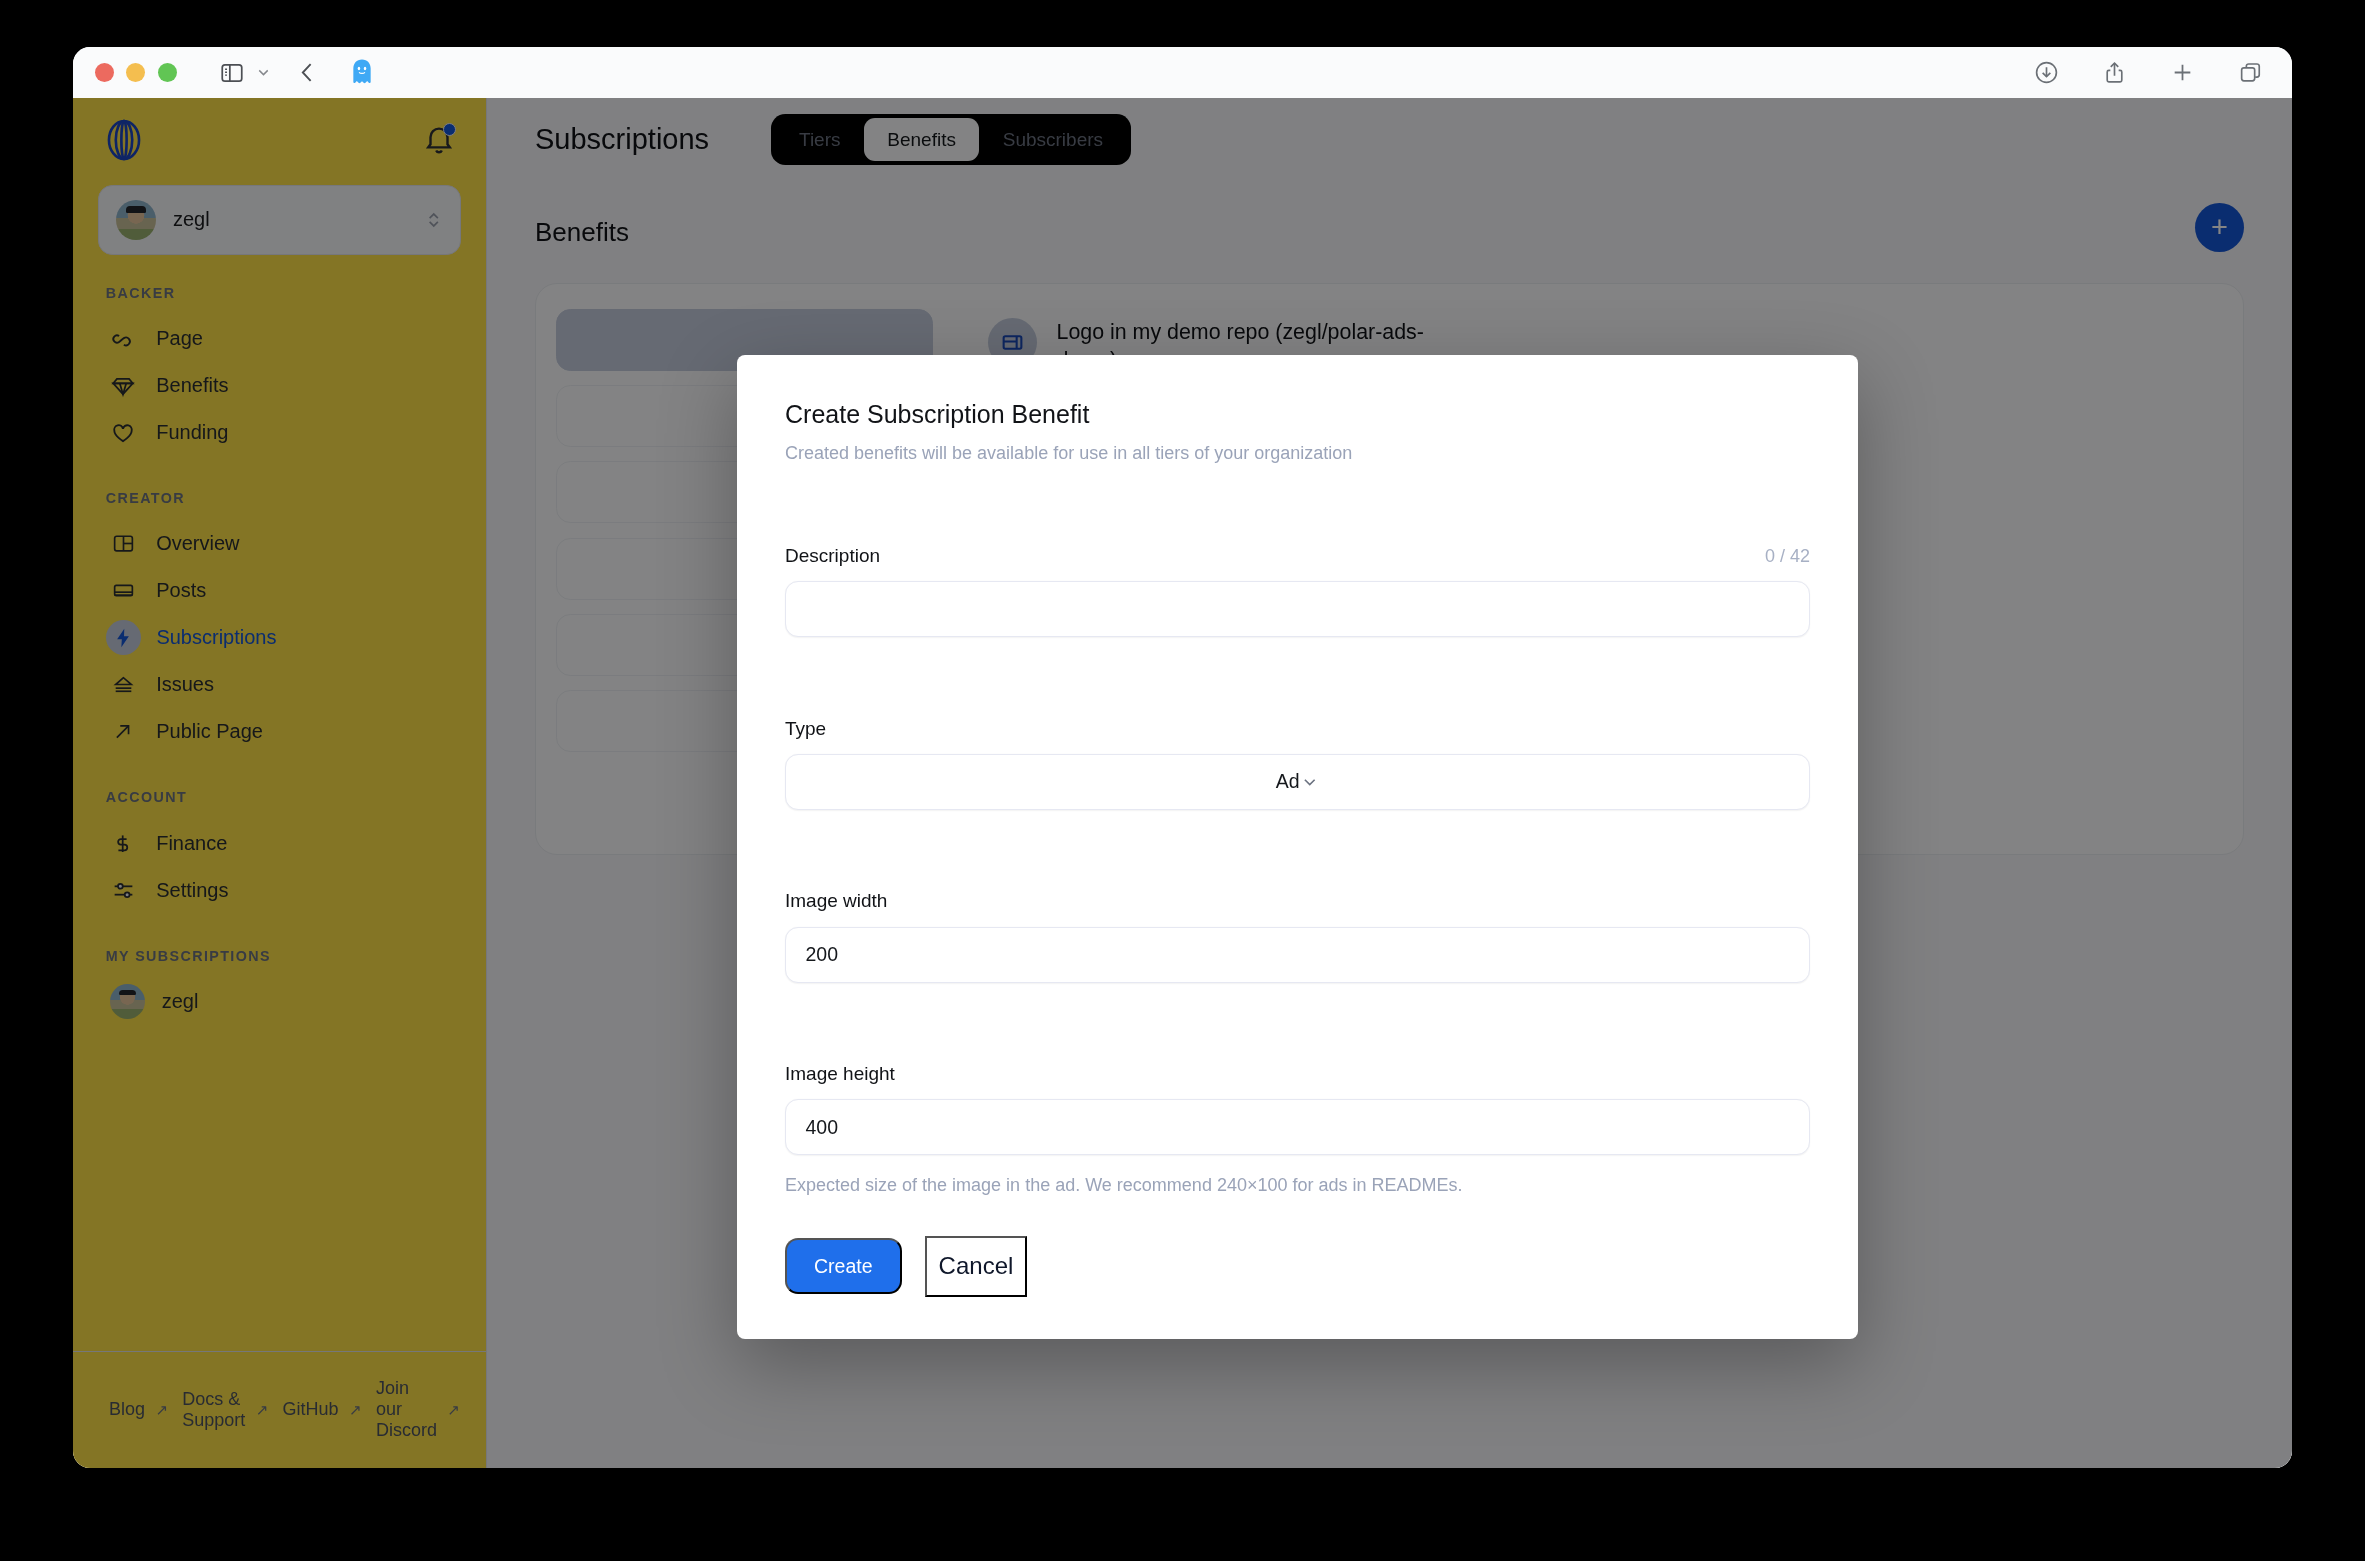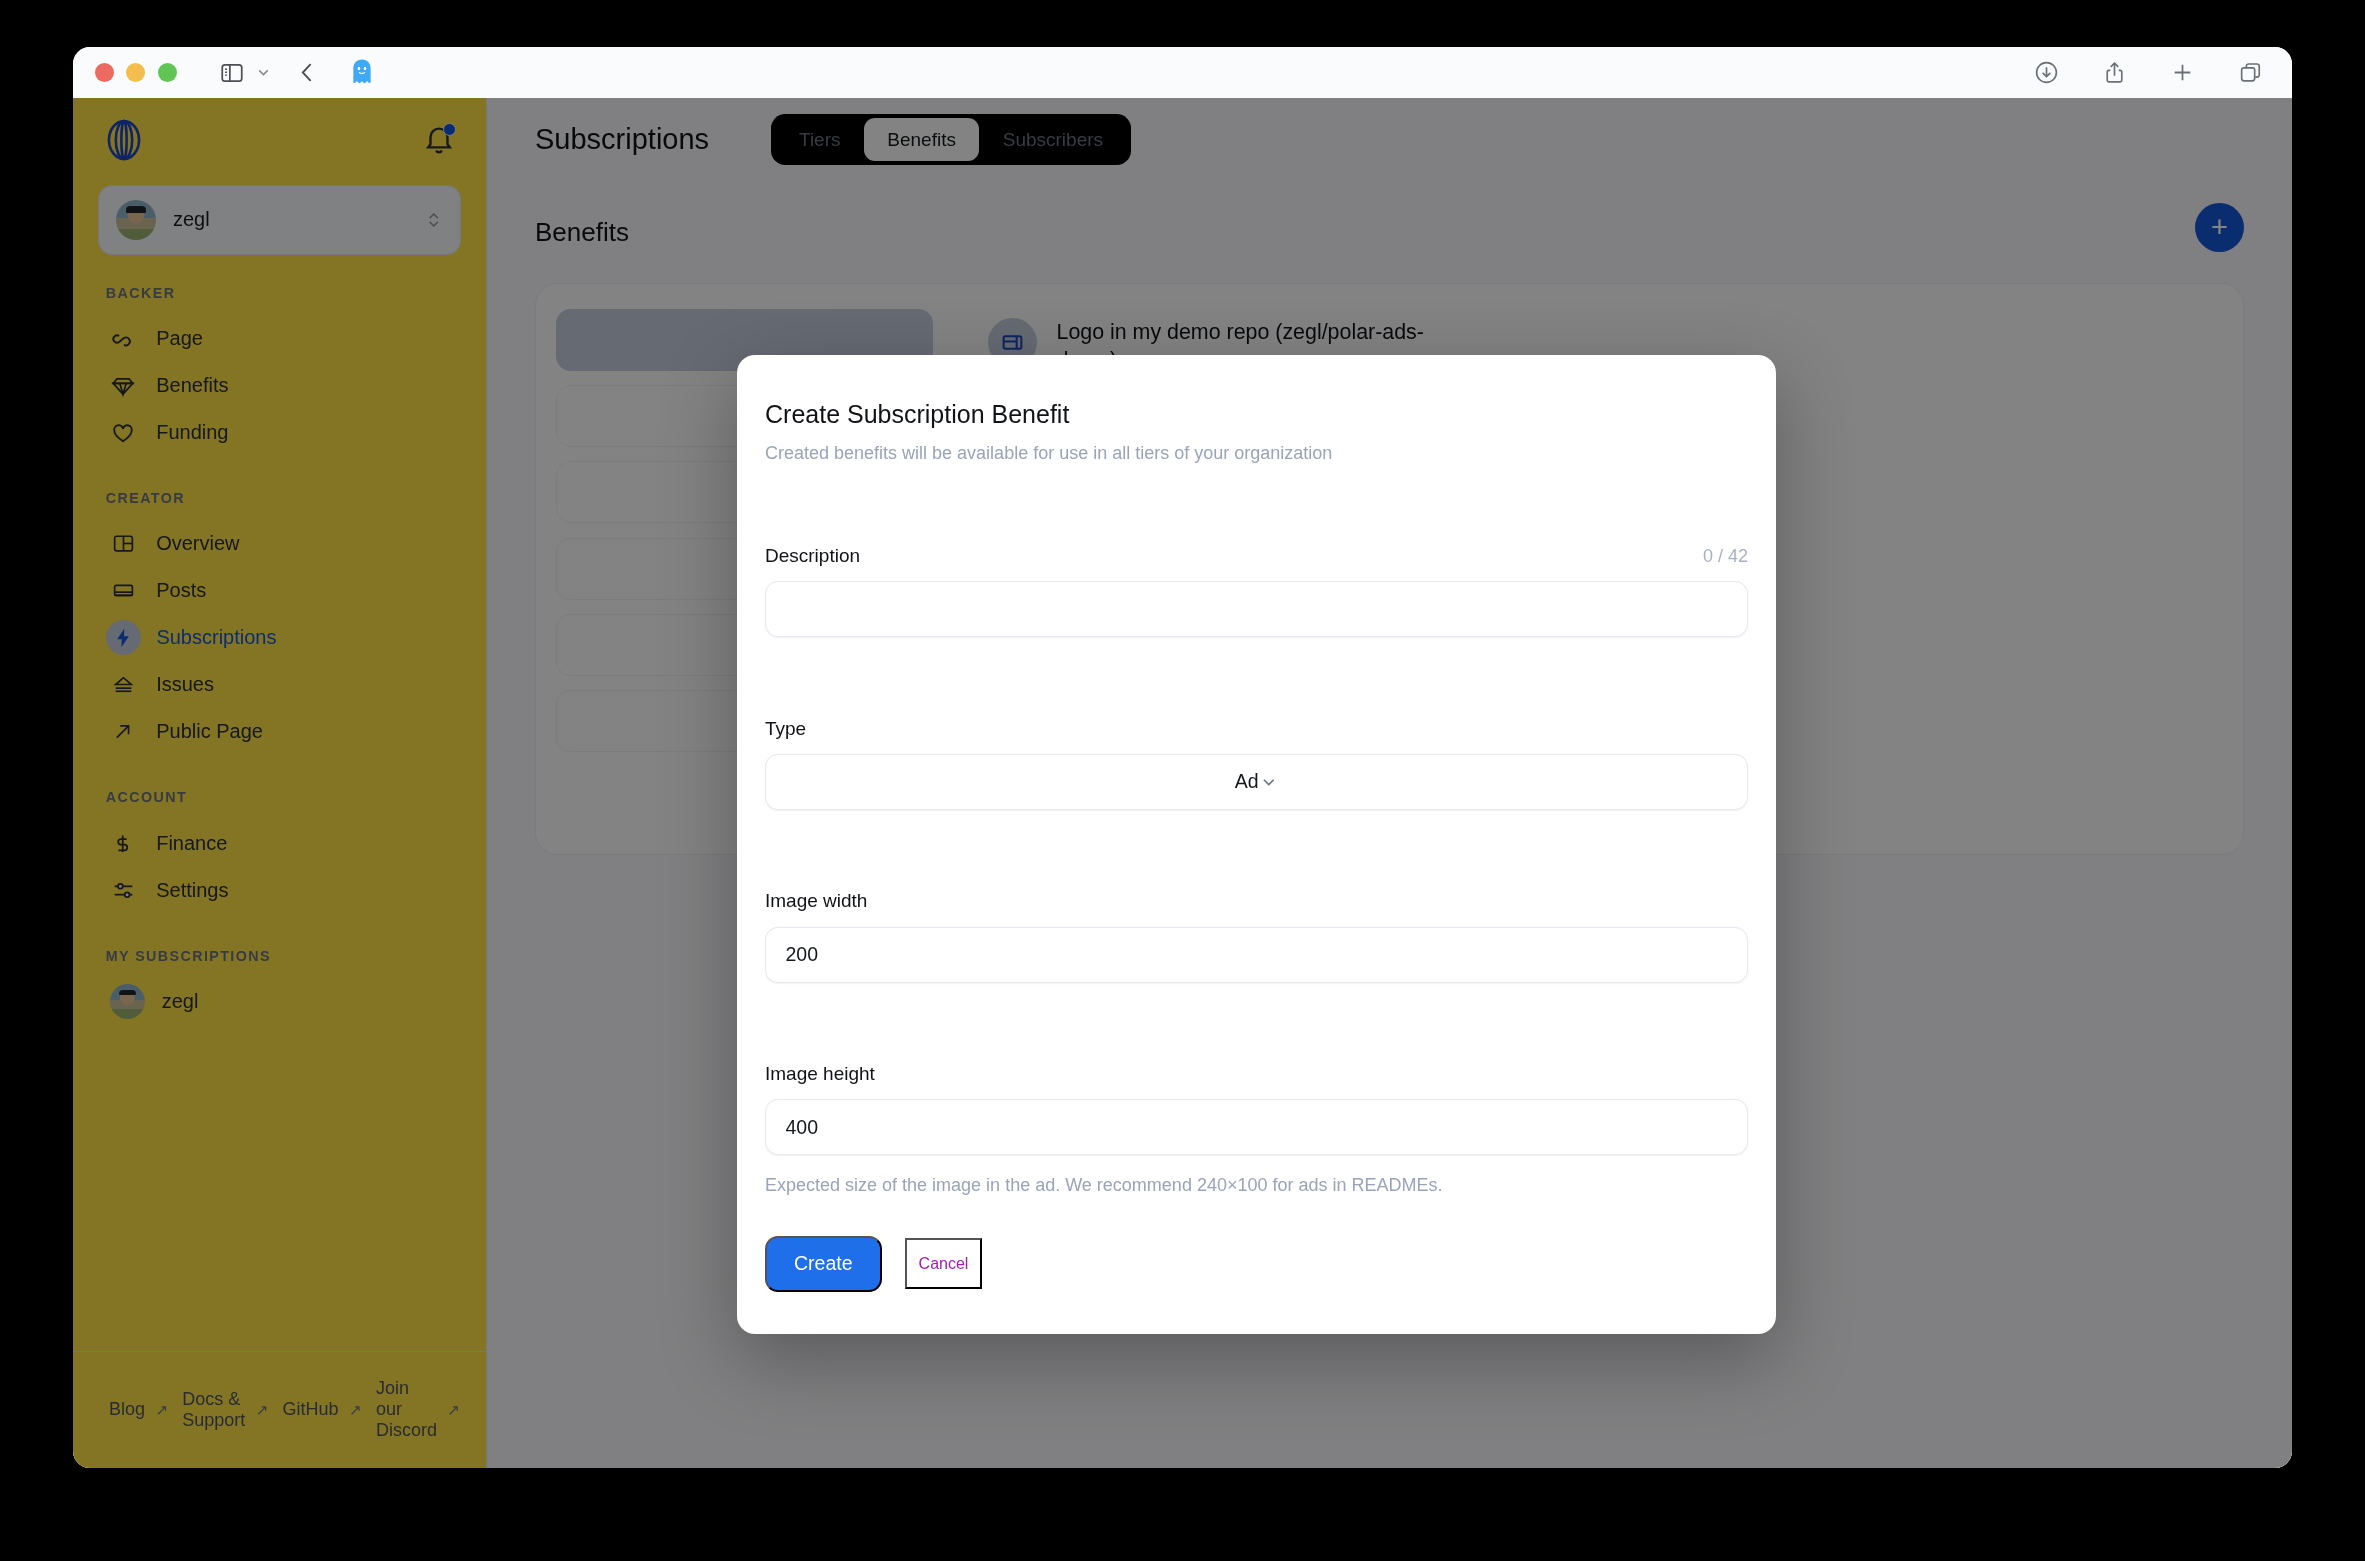--- a/index.html
+++ b/index.html
@@ -224,10 +224,10 @@
   #modal {
     position: absolute;
     left: 664px; top: 257px;
-    width: 1039px;
+    width: 1121px;
     background: #fff;
-    border-radius: 18px;
-    padding: 45px 28px 42px;
+    border-radius: 8px;
+    padding: 45px 48px 42px;
     box-shadow: 0 26px 78px rgba(0,0,0,.3);
   }
   #modal-title { font-size: 25px; font-weight: 500; color: #111317; }

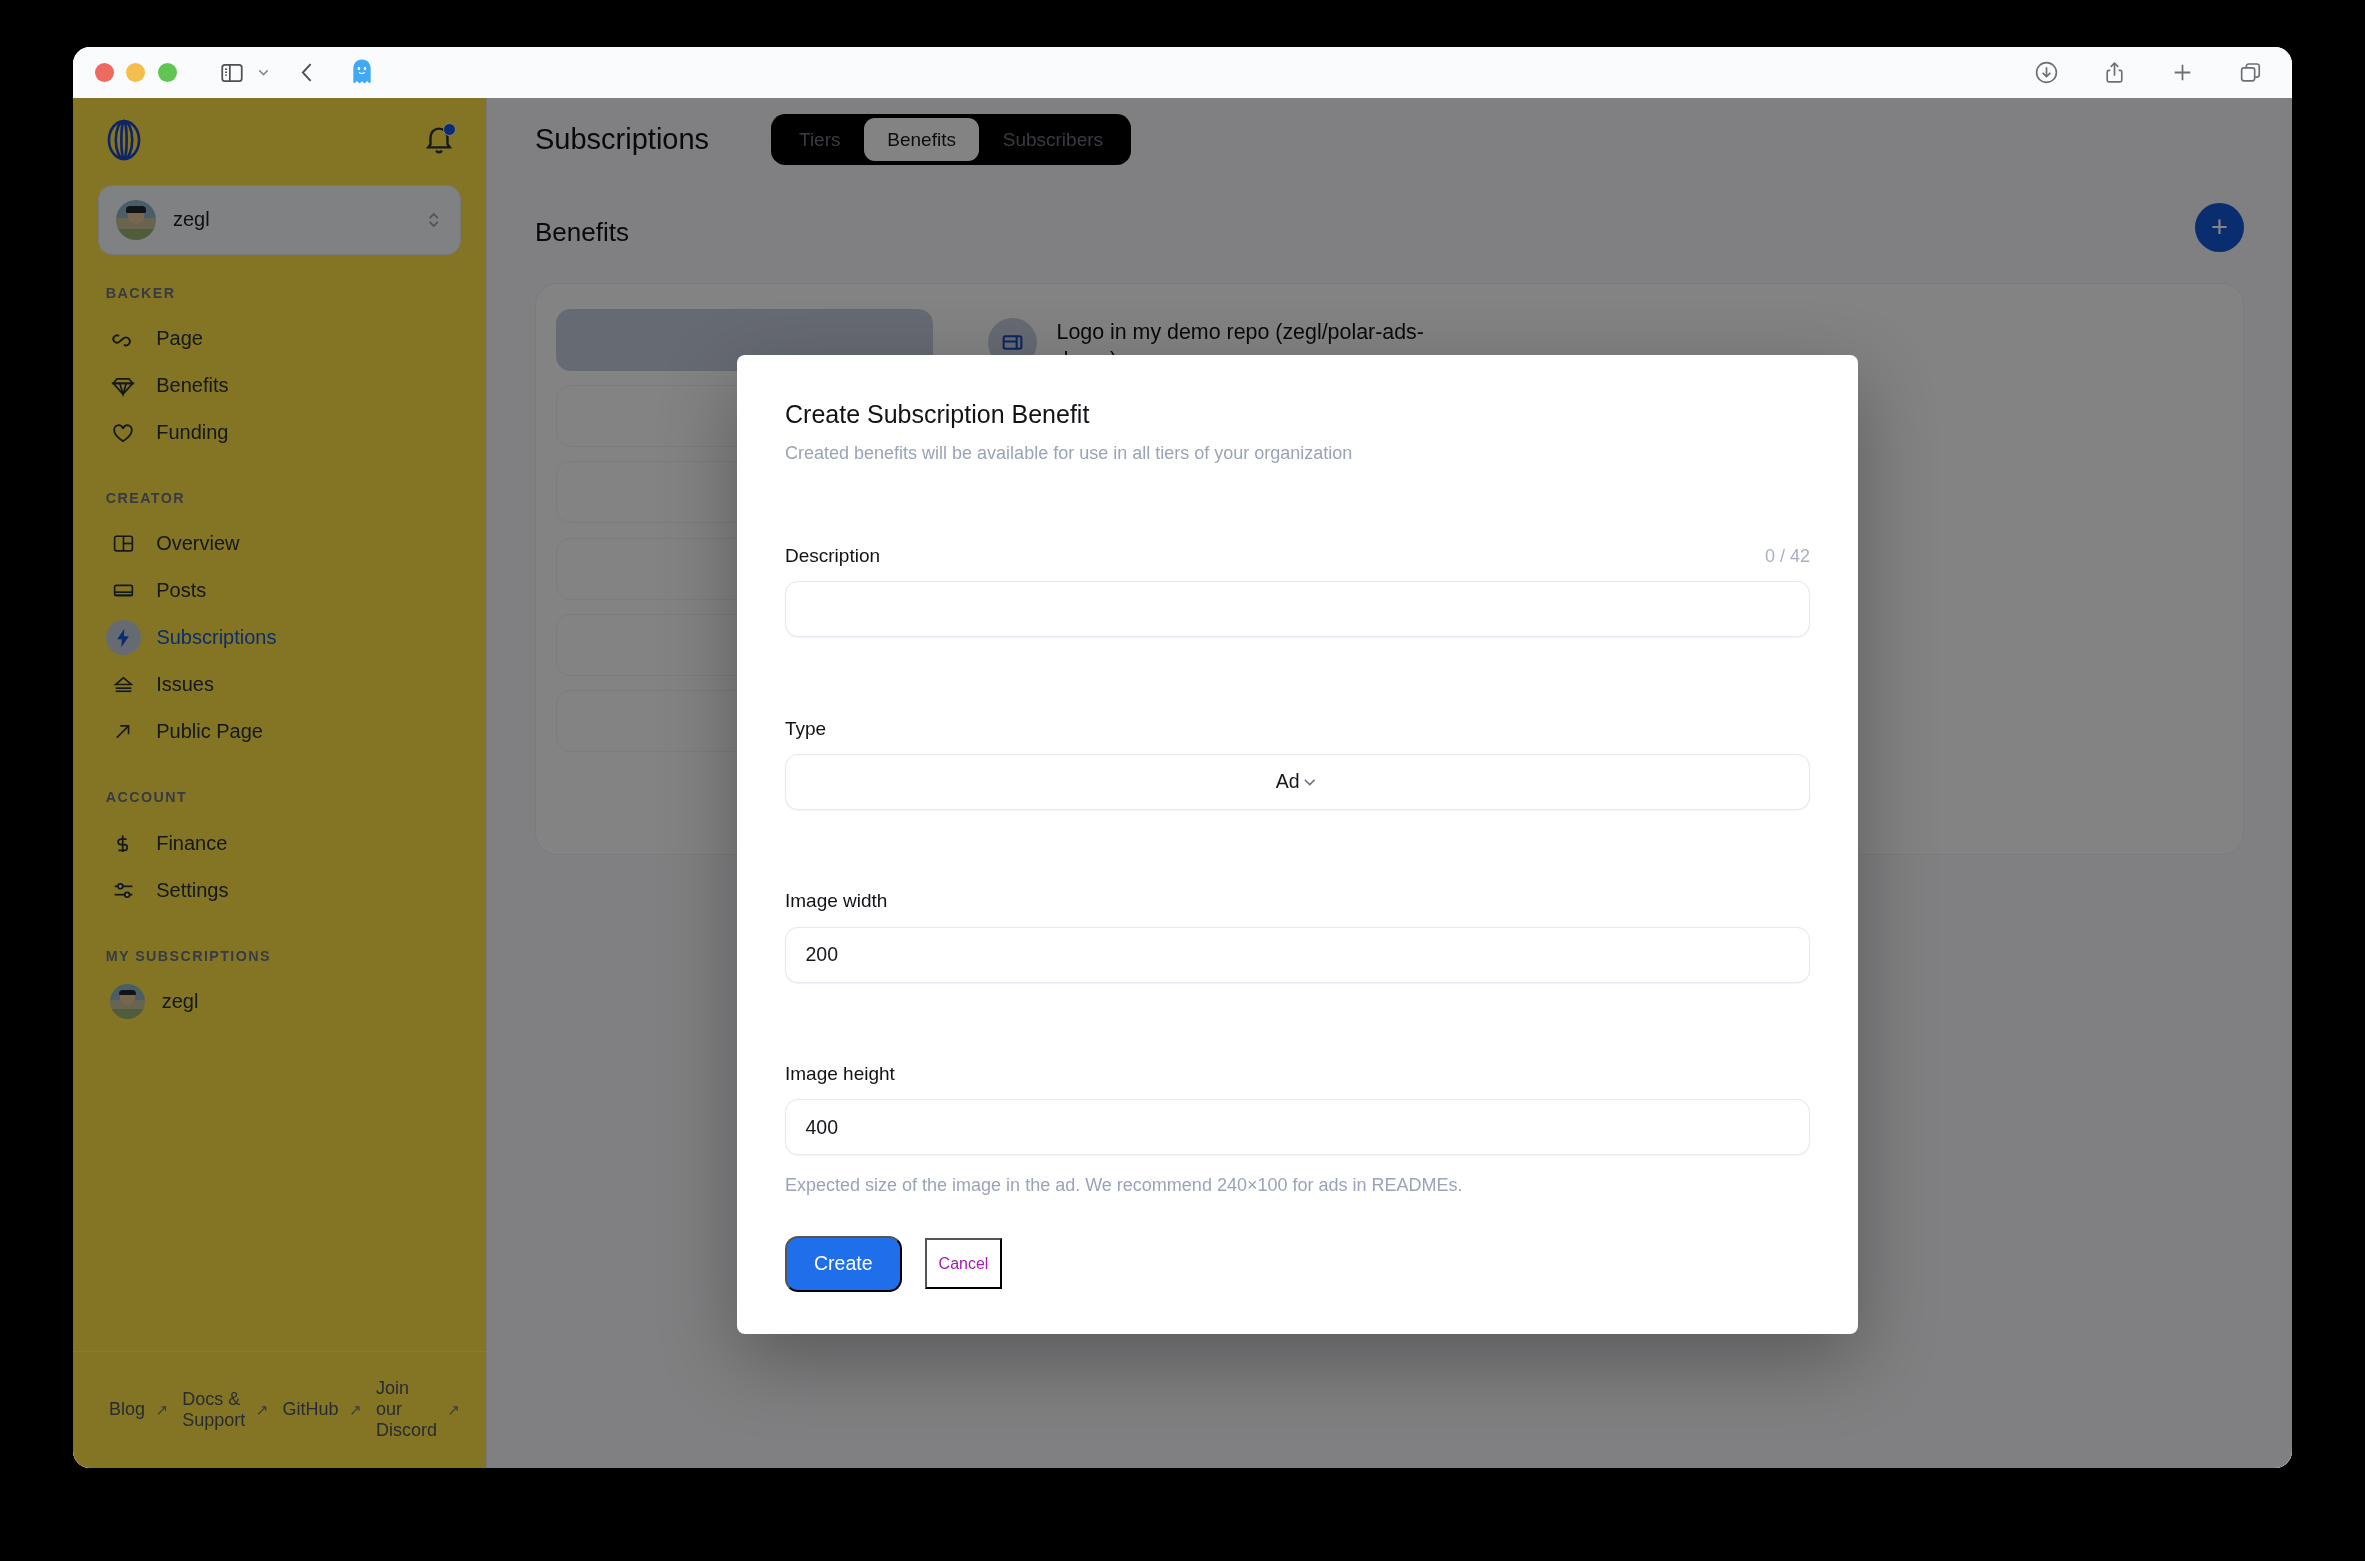--- a/index.html
+++ b/index.html
@@ -259,8 +259,8 @@
     padding: 14.3px 27px; border-radius: 13px;
   }
   #cancel-button {
-    background: none; color: #a21caf;
-    font-size: 16px; padding: 14.3px 11.7px;
+    background: none; color: #0f172a;
+    font-size: 24px; padding: 14.3px 11.7px;
   }
 </style>
 </head>

